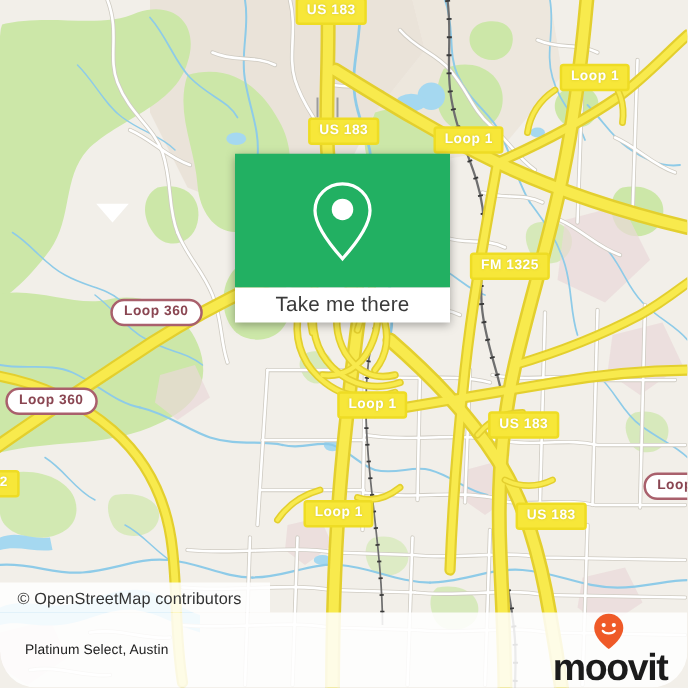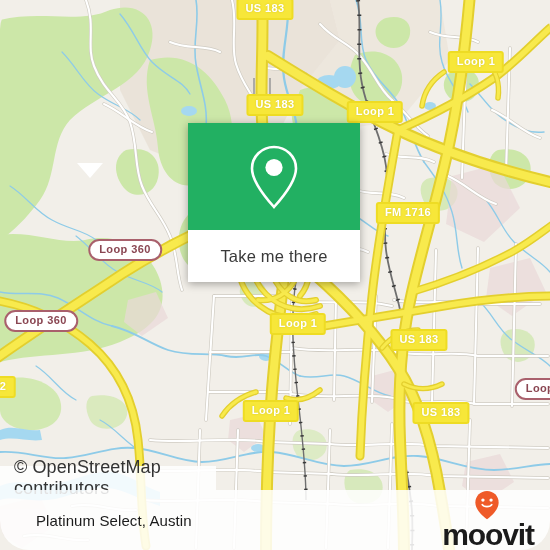--- a/index.html
+++ b/index.html
@@ -437,7 +437,7 @@
       <div class="shield hw" style="left: 275px; top: 105px;">US 183</div>
       <div class="shield hw" style="left: 476px; top: 62px;">Loop 1</div>
       <div class="shield hw" style="left: 375px; top: 112px;">Loop 1</div>
-      <div class="shield hw" style="left: 408px; top: 213px;">FM 1716</div>
+      <div class="shield hw" style="left: 408px; top: 213px;">FM 1325</div>
       <div class="shield st" style="left: 125px; top: 250px;">Loop 360</div>
       <div class="shield st" style="left: 41px; top: 321px;">Loop 360</div>
       <div class="shield hw" style="left: 298px; top: 324px;">Loop 1</div>

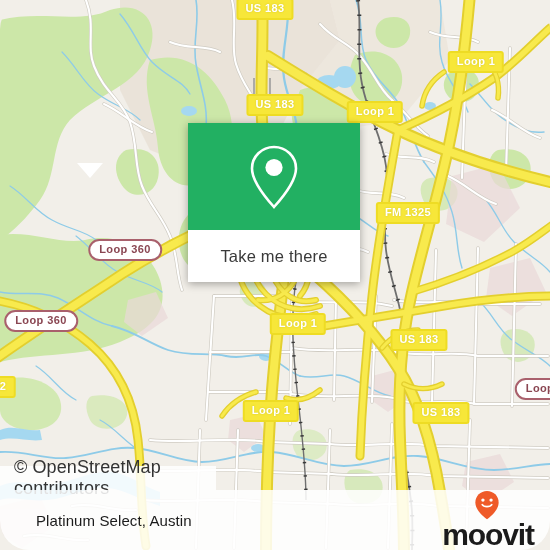--- a/index.html
+++ b/index.html
@@ -54,7 +54,7 @@
     display:flex;align-items:center;justify-content:center;
   }
   #callout-bottom{
-    height:52px;
+    height:28px;
     background:#ffffff;
     display:flex;align-items:center;justify-content:center;
   }

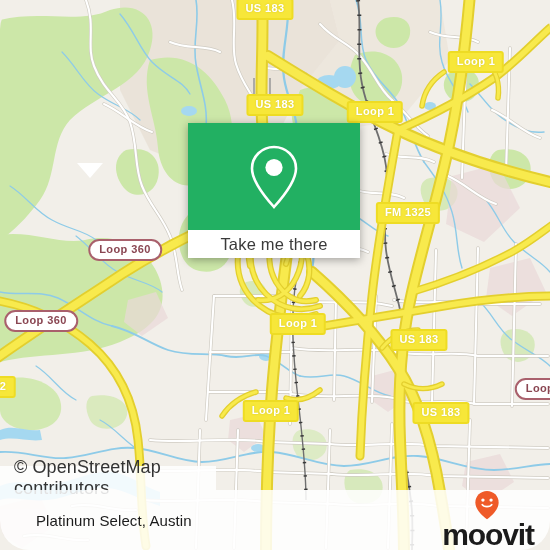--- a/index.html
+++ b/index.html
@@ -77,7 +77,7 @@
     display:flex;align-items:center;
   }
   #attrib-text{
-    font-size:18px;color:#333333;padding-left:14px;letter-spacing:.1px;
+    font-size:13px;color:#333333;padding-left:14px;letter-spacing:.1px;
   }
 
   

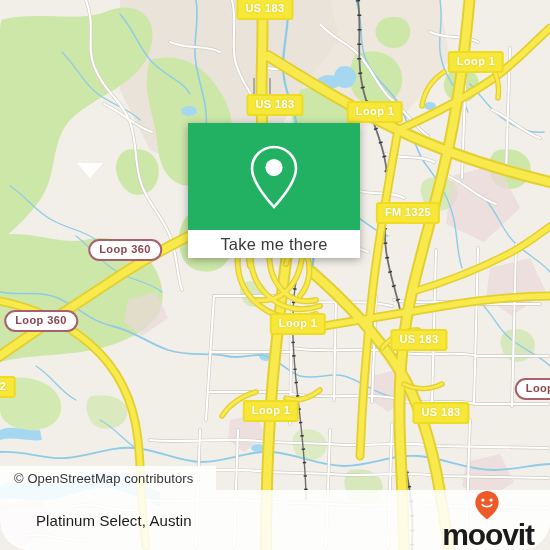--- a/index.html
+++ b/index.html
@@ -87,7 +87,7 @@
     display:flex;align-items:center;justify-content:space-between;
   }
   #footer-title{
-    font-size:15px;color:#1b1b1b;padding-left:36px;letter-spacing:.1px;
+    font-size:11px;color:#1b1b1b;padding-left:20px;letter-spacing:.1px;
   }
   #brand{
     display:flex;align-items:center;padding-right:16px;flex-direction:column;

